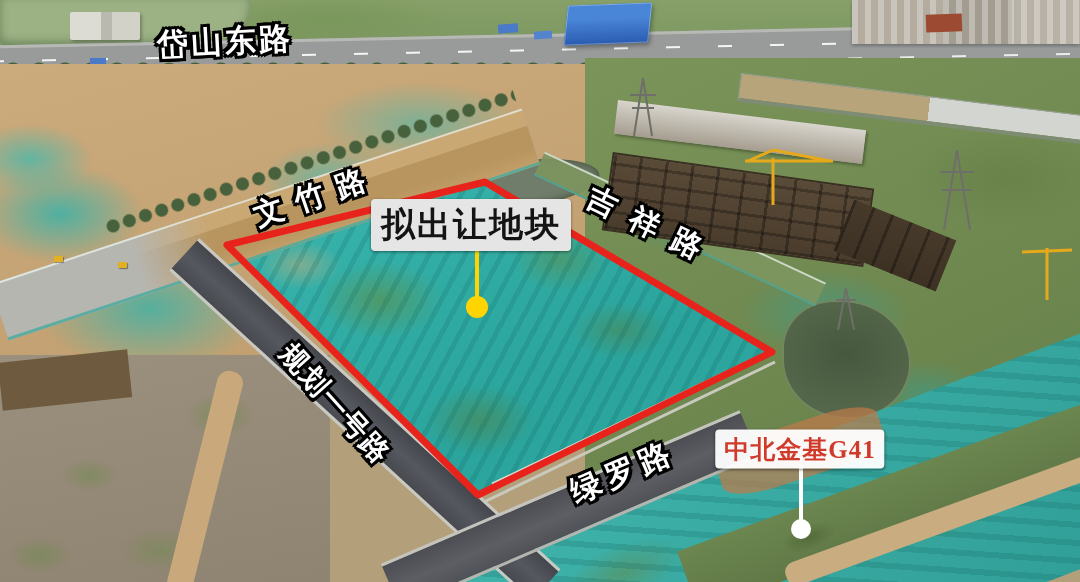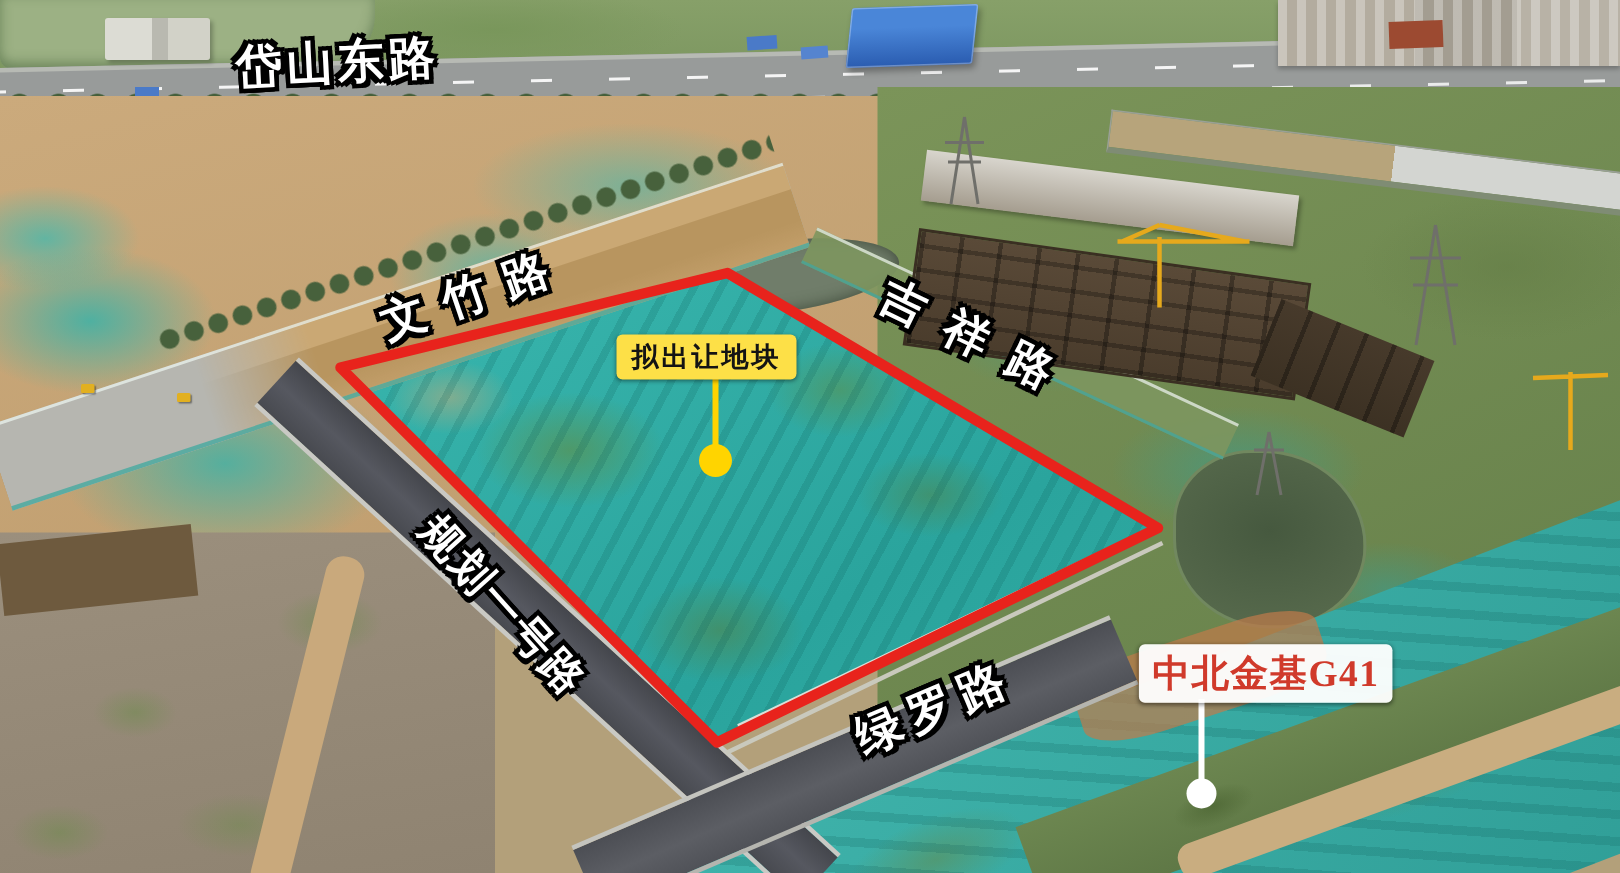--- a/index.html
+++ b/index.html
@@ -153,8 +153,8 @@
     position:absolute;transform:translate(-50%,-50%);white-space:nowrap;
     font-weight:bold;text-align:center;border-radius:4px;
     box-shadow:0 1px 3px rgba(0,0,0,.45);}
-  #callout-parcel{left:471px;top:238px;background:#fde047;color:#141414;
-    font-size:18px;letter-spacing:2px;padding:3px 10px;
+  #callout-parcel{left:471px;top:225px;background:#e5e5e5;color:#141414;
+    font-size:34px;letter-spacing:2px;padding:3px 10px;
     font-family:"Liberation Sans",sans-serif;}
   #callout-project{left:800px;top:449px;background:rgba(255,255,255,.95);color:#D03A2B;
     font-size:25px;letter-spacing:1px;padding:3px 9px;

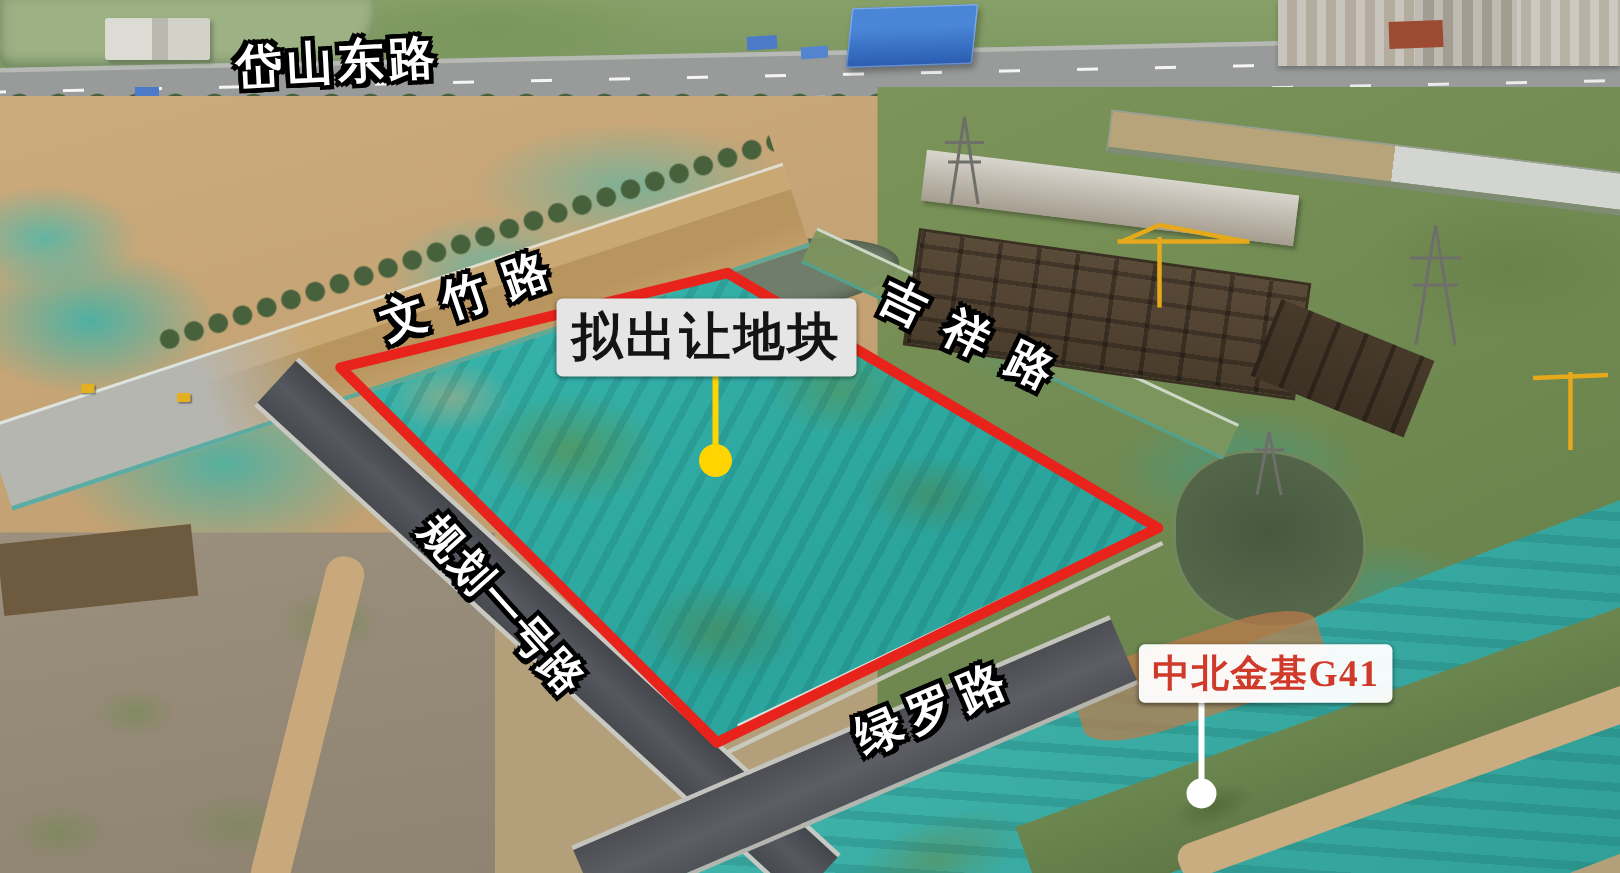--- a/index.html
+++ b/index.html
@@ -158,7 +158,7 @@
     font-family:"Liberation Sans",sans-serif;}
   #callout-project{left:800px;top:449px;background:rgba(255,255,255,.95);color:#D03A2B;
     font-size:25px;letter-spacing:1px;padding:3px 9px;
-    font-family:"Liberation Serif",serif;margin-left:44px;}
+    font-family:"Liberation Serif",serif;}
 </style>
 </head>
 <body>

